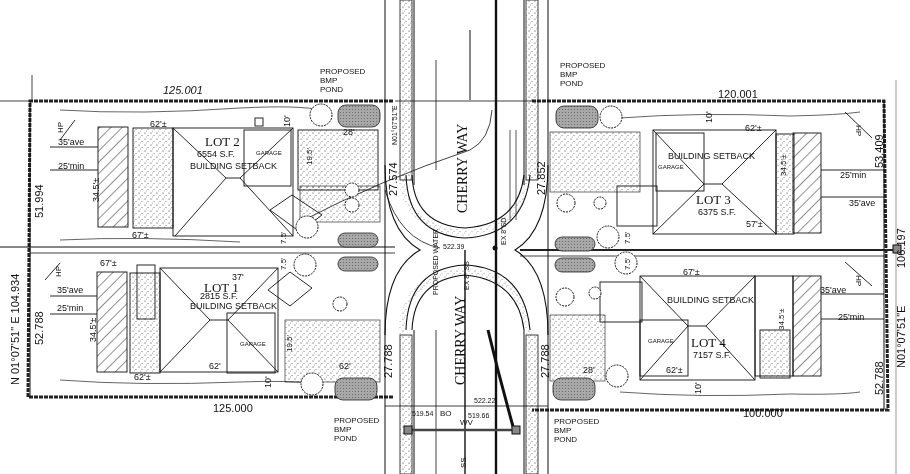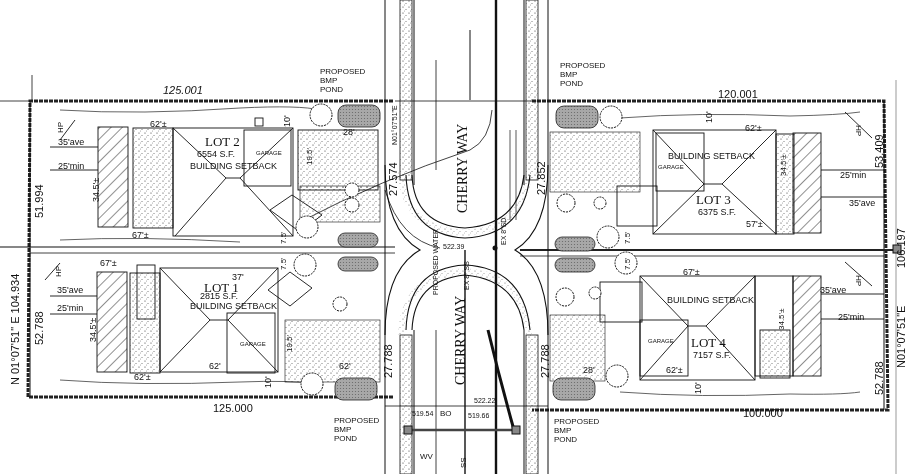--- a/index.html
+++ b/index.html
@@ -249,7 +249,7 @@
 <div class="lbl s7" style="left:474px;top:397px;">522.22</div>
 <div class="lbl s7" style="left:412px;top:410px;">519.54</div>
 <div class="lbl s8" style="left:440px;top:410px;">BO</div>
-<div class="lbl s8" style="left:420px;top:419px;margin-top:34px;">WV</div>
+<div class="lbl s8" style="left:460px;top:419px;">WV</div>
 <div class="lbl s7" style="left:468px;top:412px;">519.66</div>
 <div class="lbl s8 rot-90" style="left:460px;top:468px;">SS</div>
 <div class="lbl s8 rot-90" style="left:280px;top:244px;">7.5'</div>

